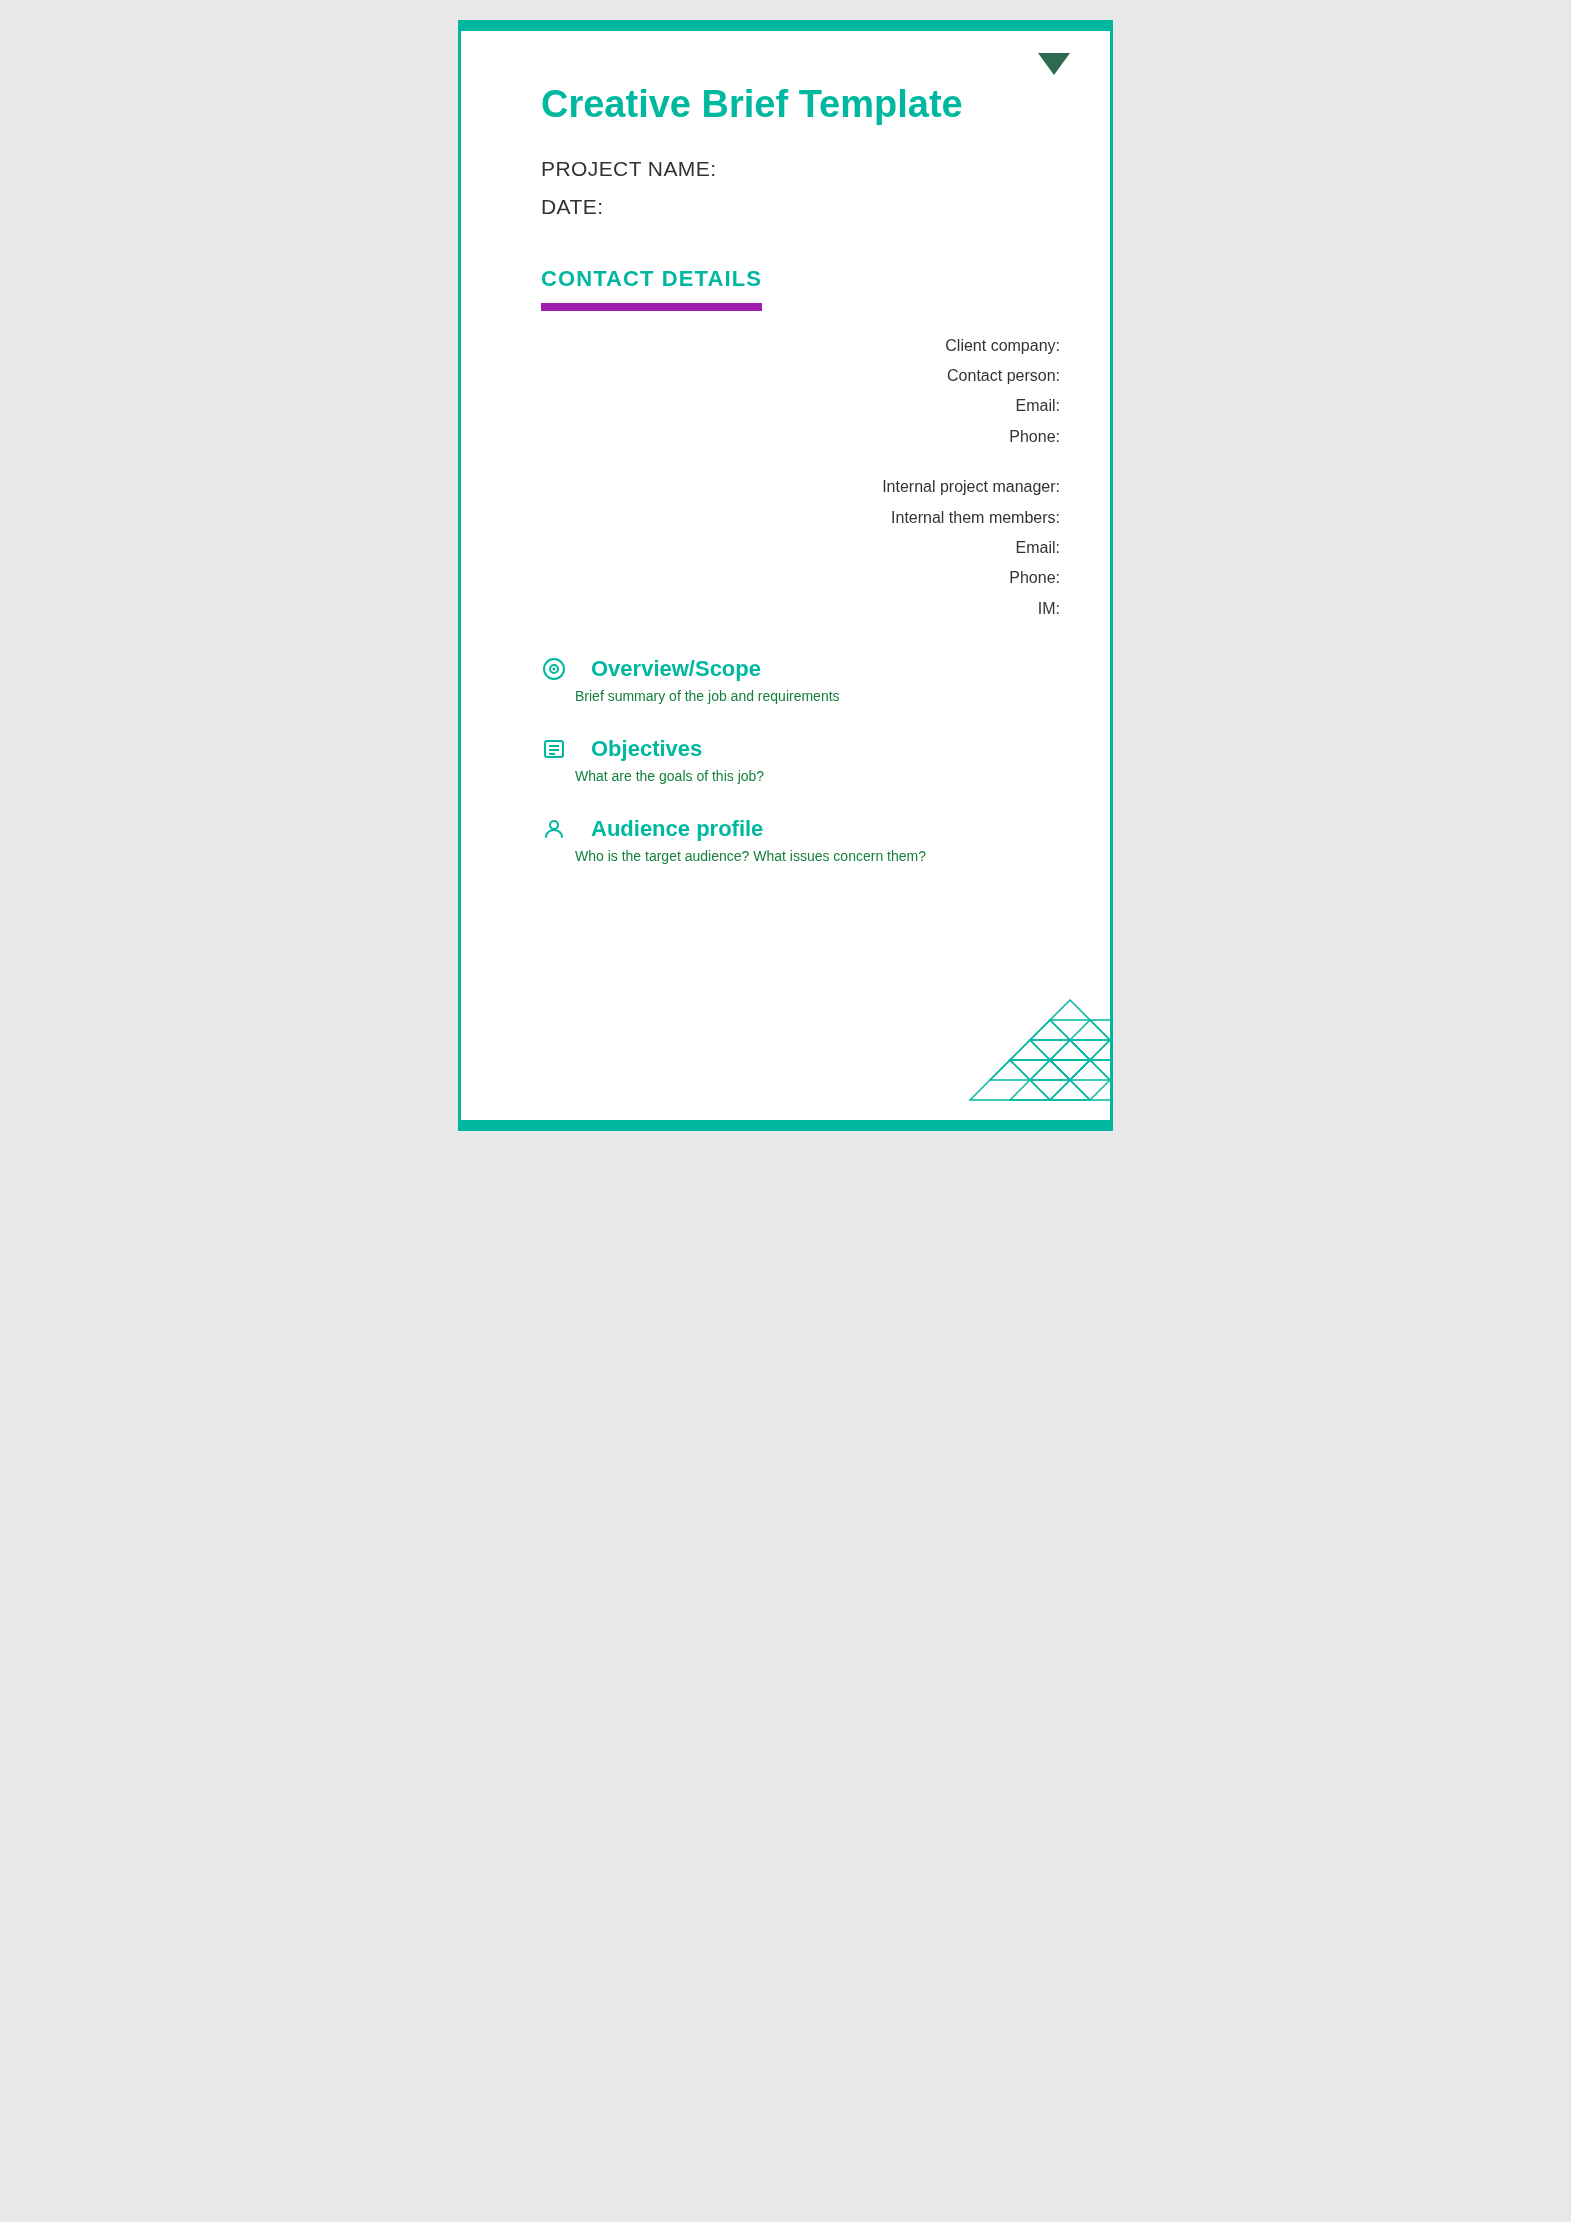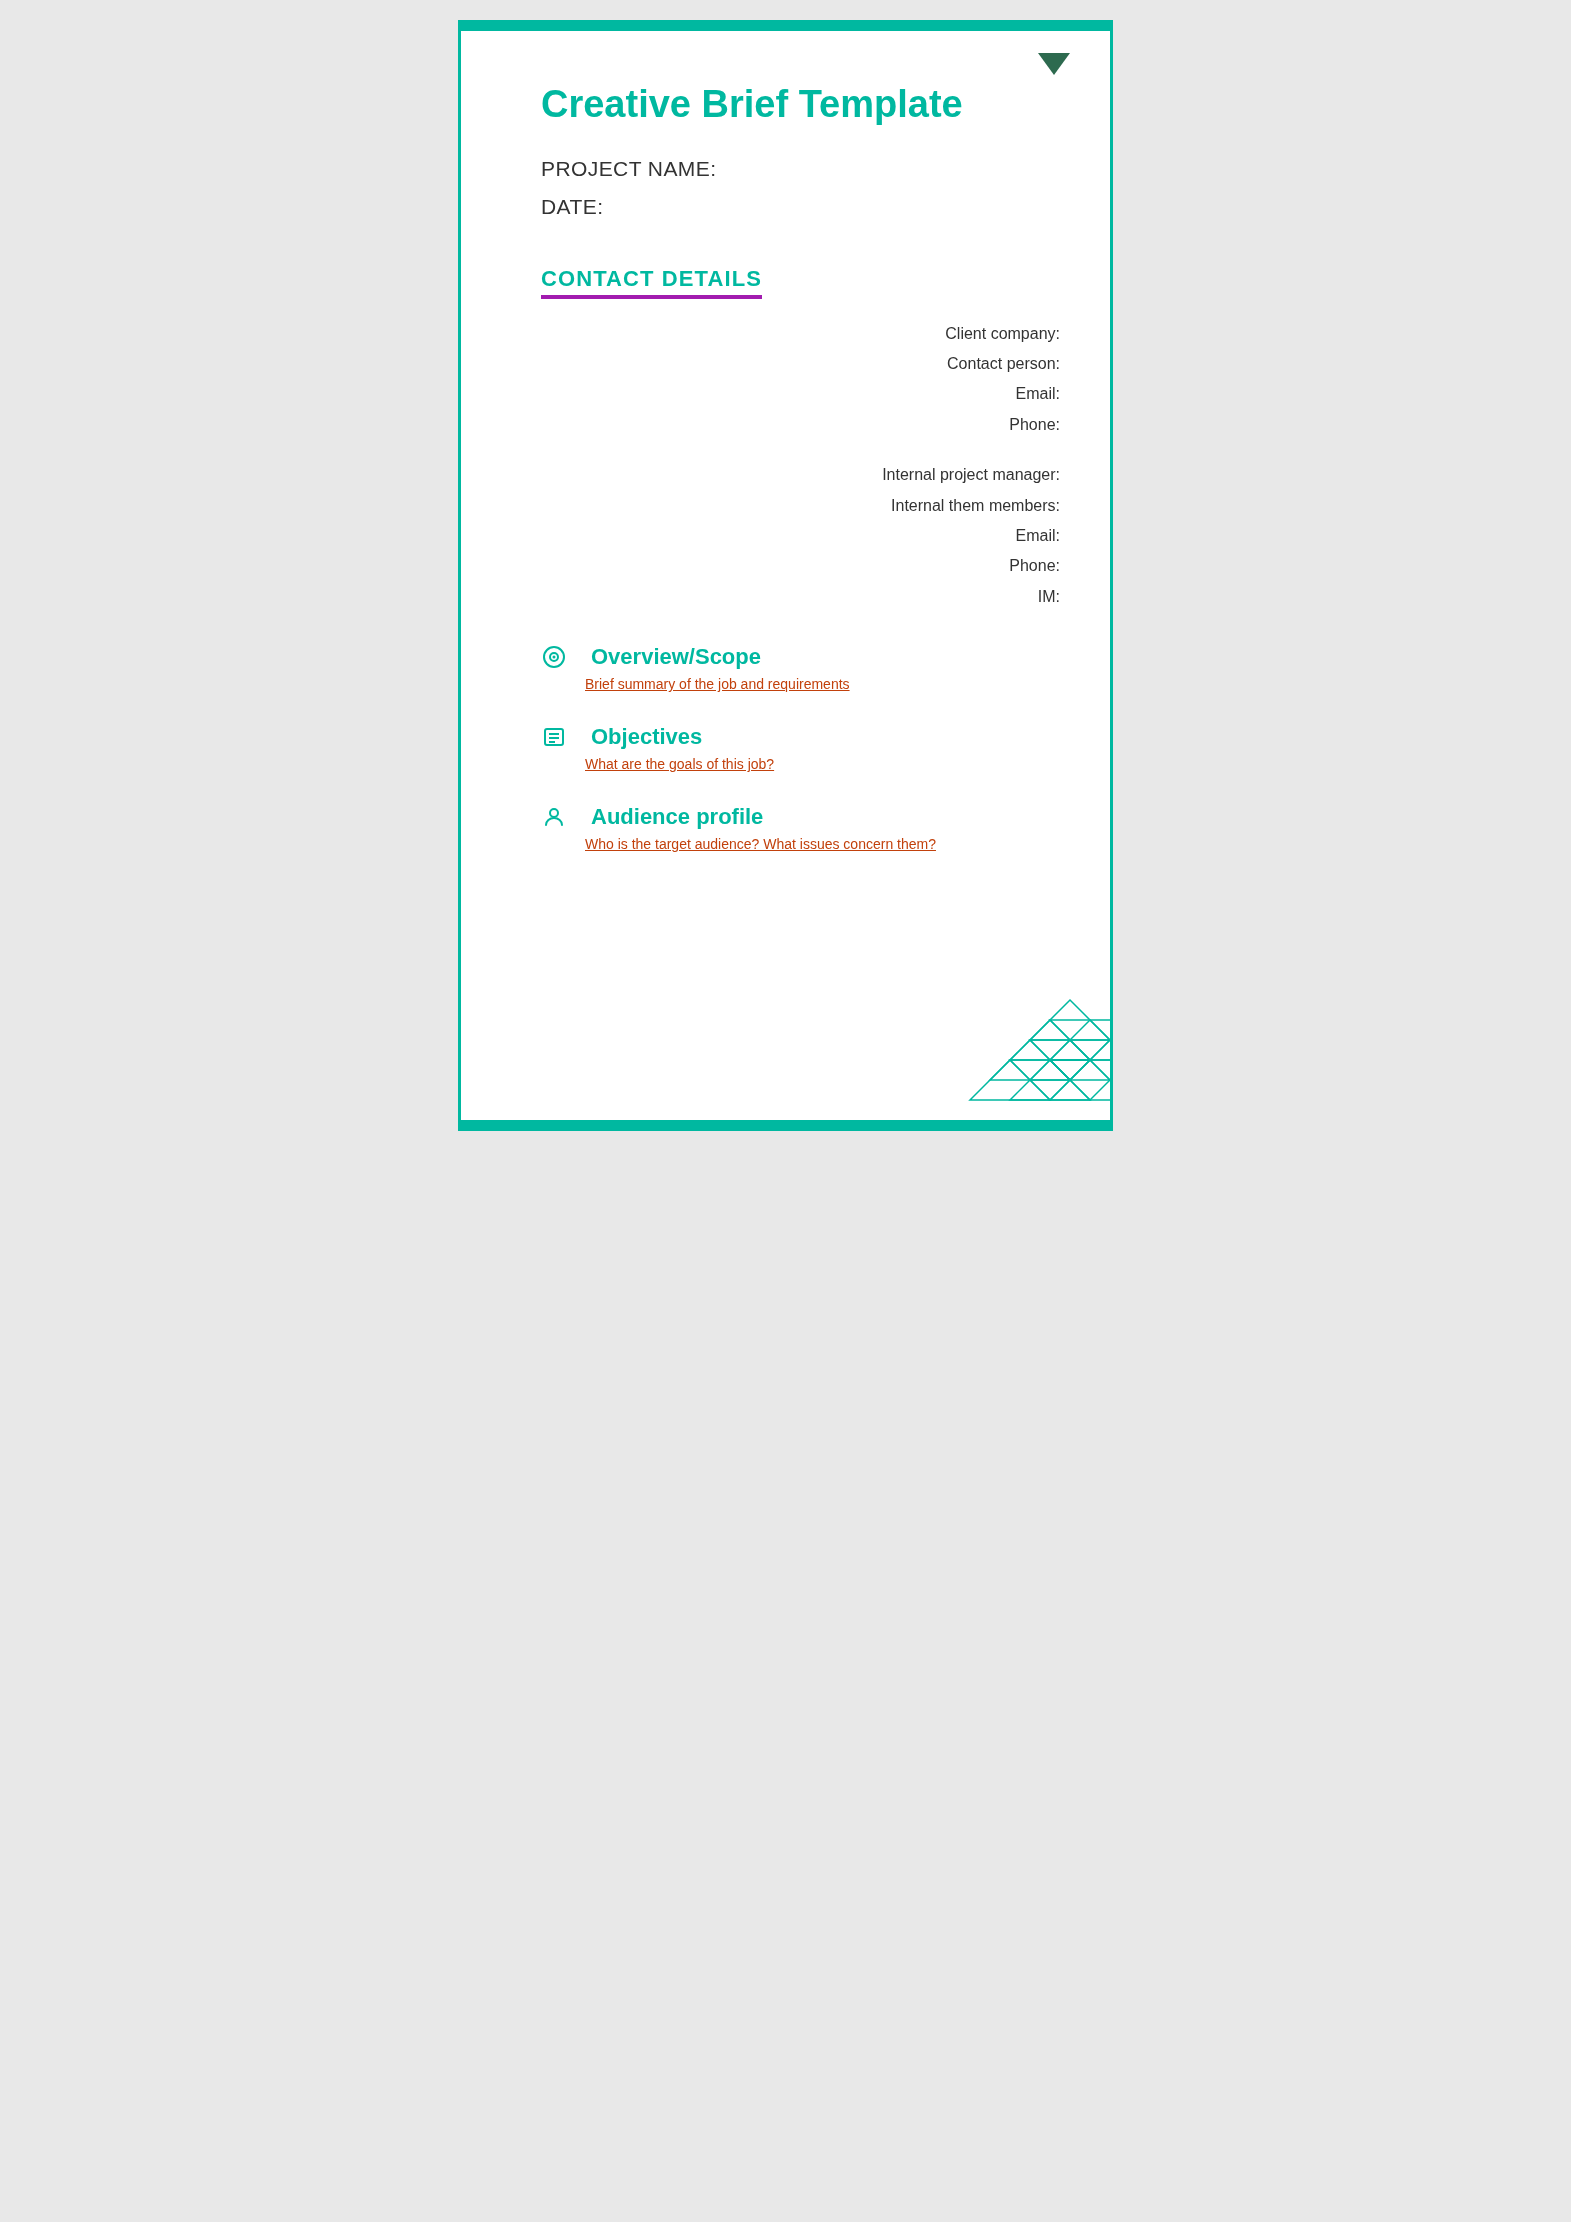--- a/index.html
+++ b/index.html
@@ -89,9 +89,9 @@
       color: #00b8a0;
       text-transform: uppercase;
       letter-spacing: 0.05em;
-      border-bottom: 4px solid #a21caf;
+      border-bottom: 8px solid #a21caf;
       display: inline-block;
-      padding-bottom: 3px;
+      padding-bottom: 11px;
       margin-bottom: 20px;
       margin-top: 10px;
     }

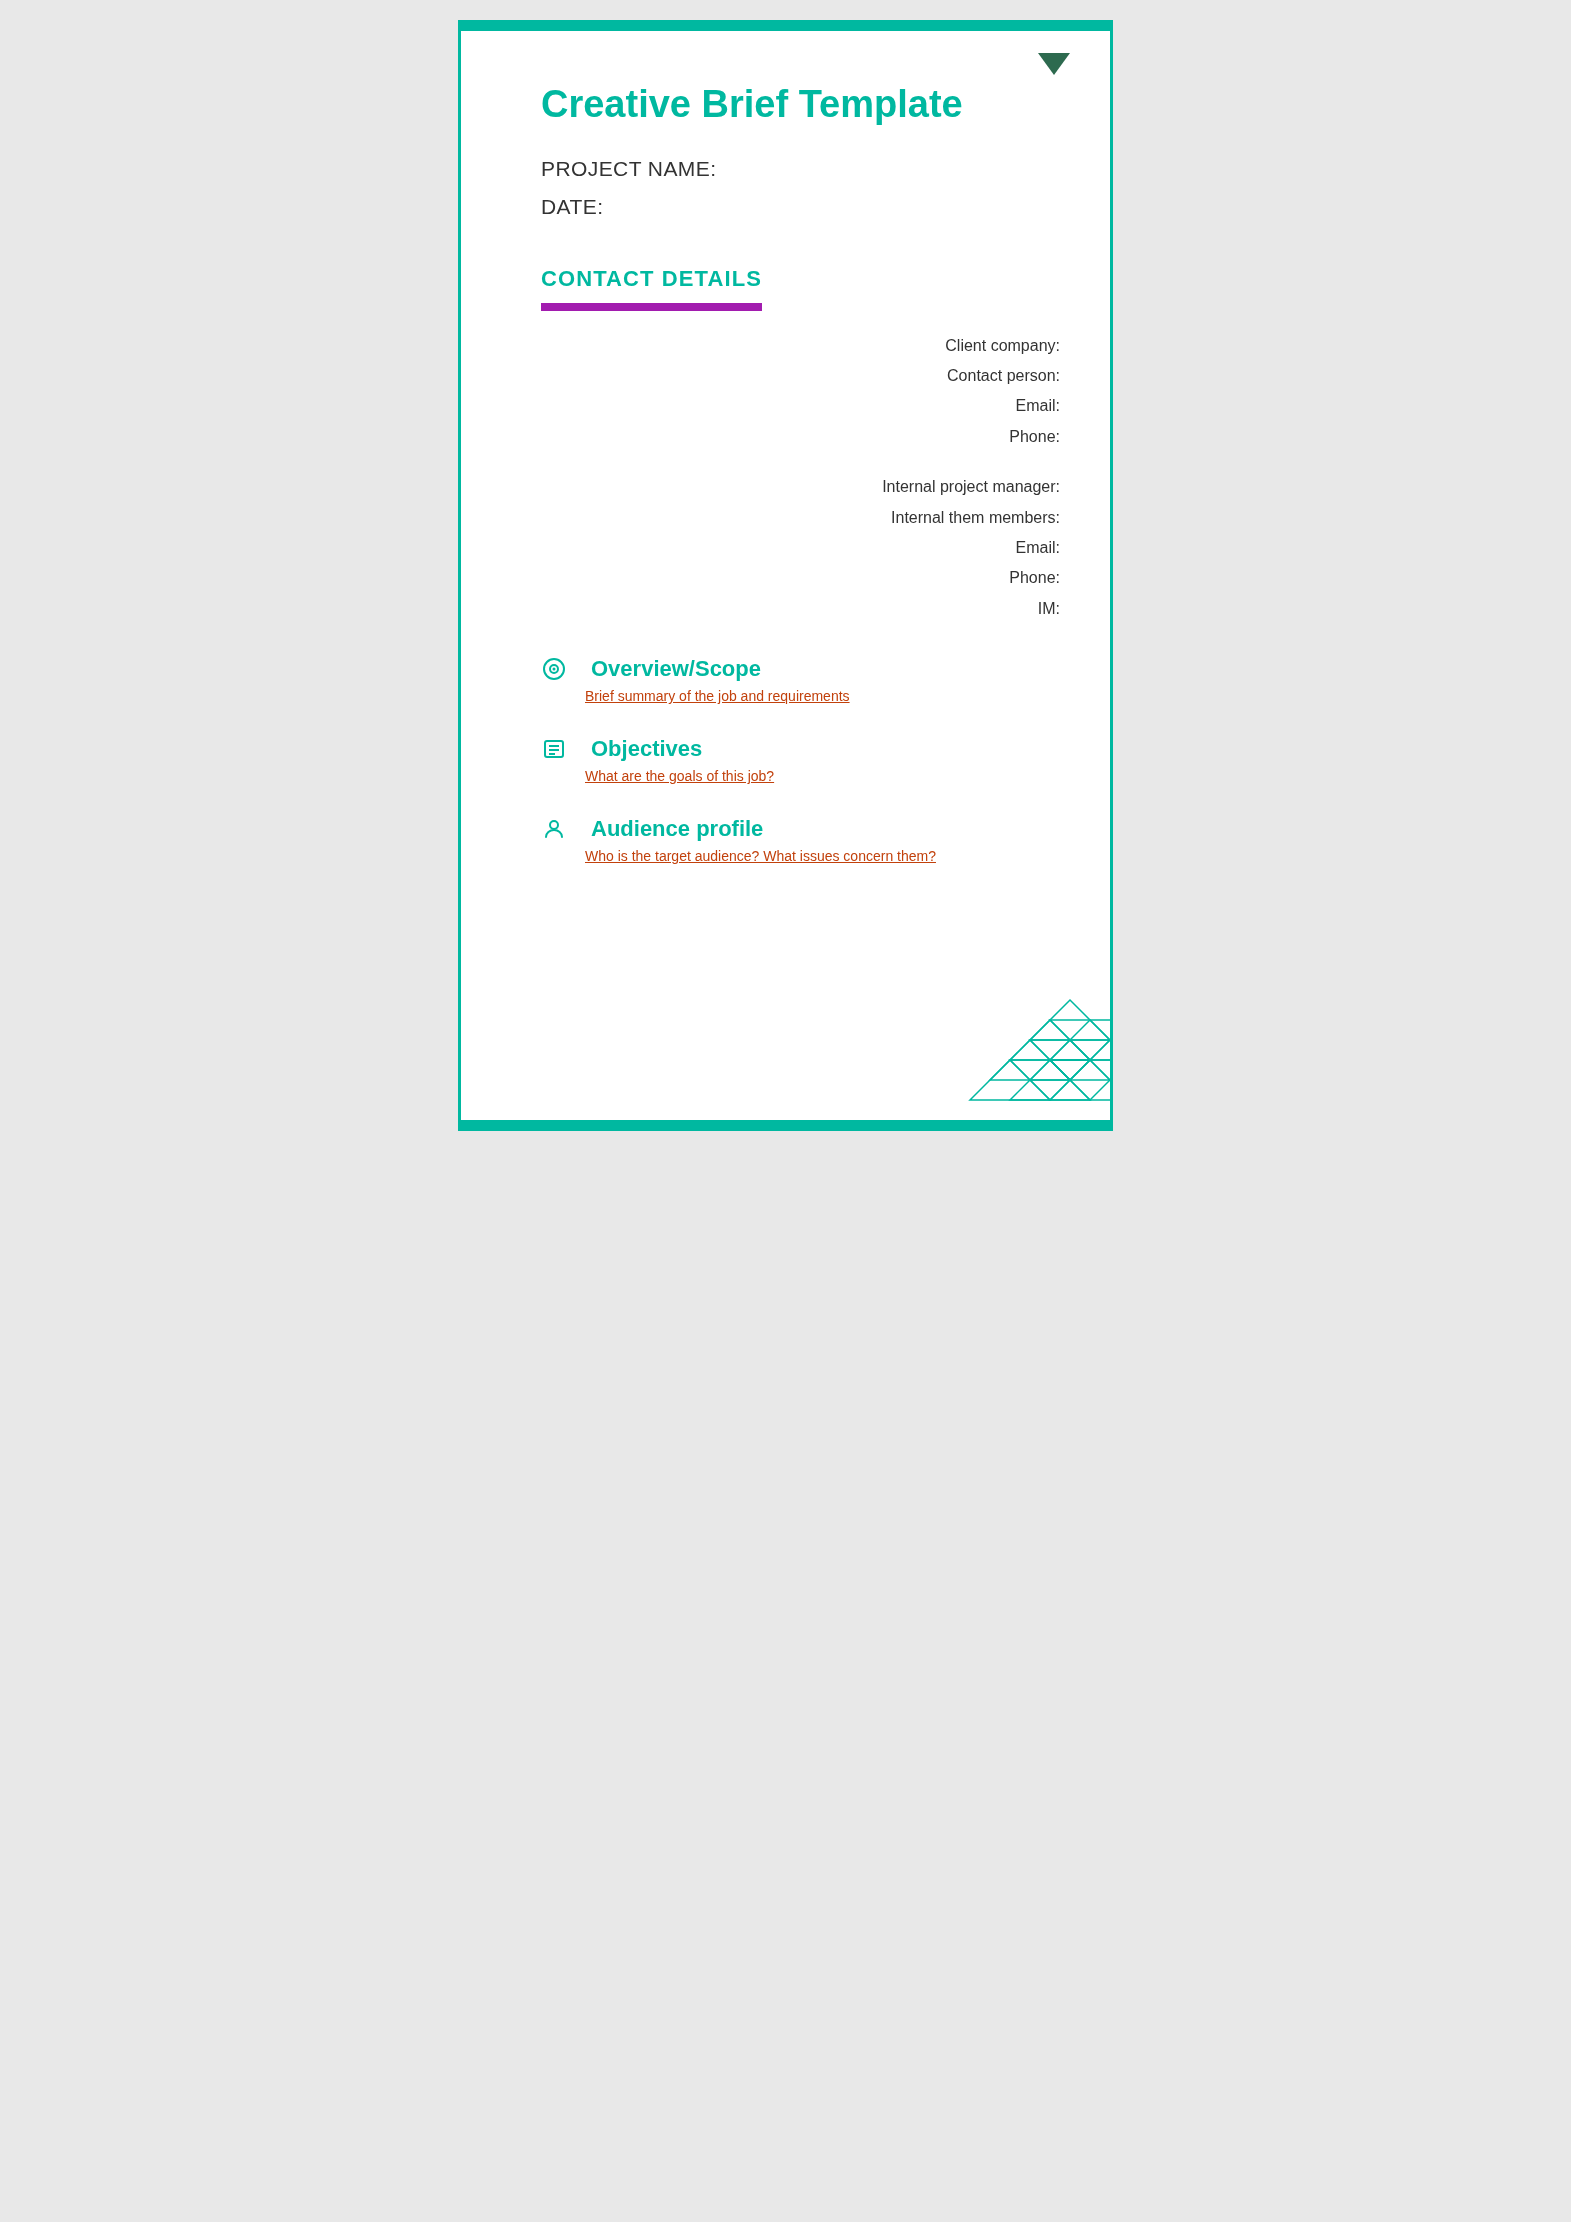--- a/index.html
+++ b/index.html
@@ -129,10 +129,9 @@
 
     .icon-section-desc {
       font-size: 14px;
-      color: #c2410c;
-      margin-left: 44px;
+      color: #15803d;
+      margin-left: 34px;
       margin-bottom: 30px;
-      text-decoration: underline;
     }
 
     .section-icon {

